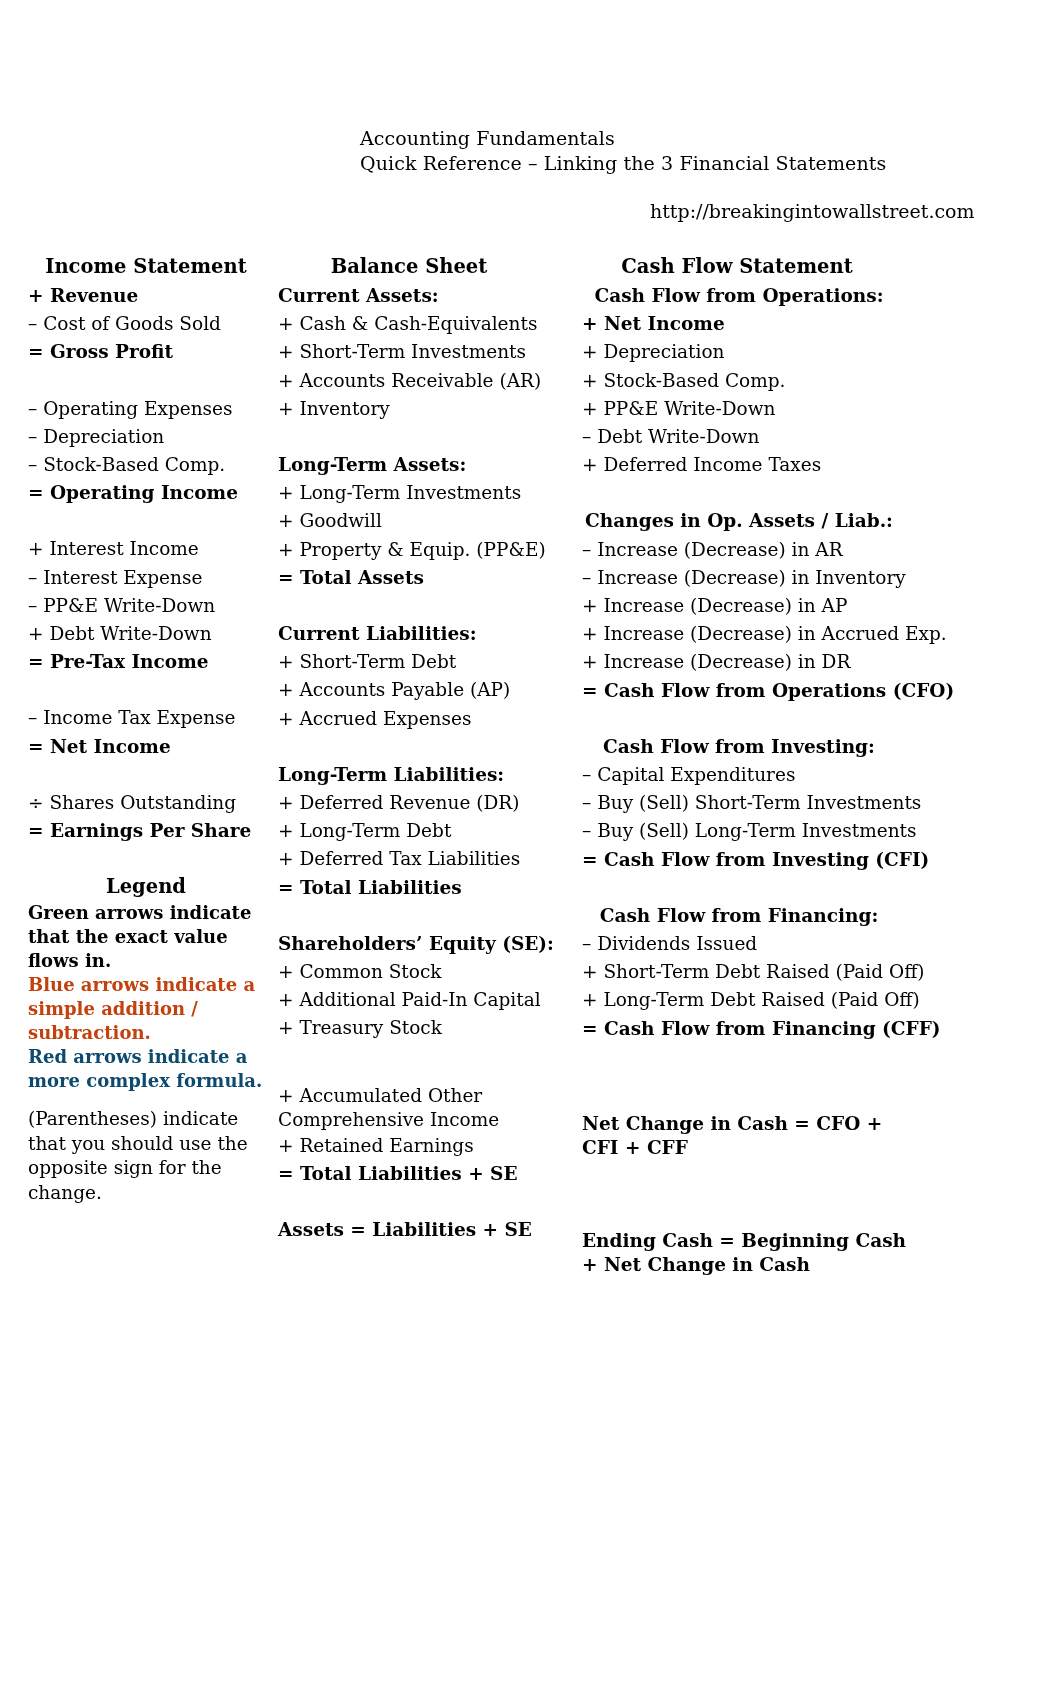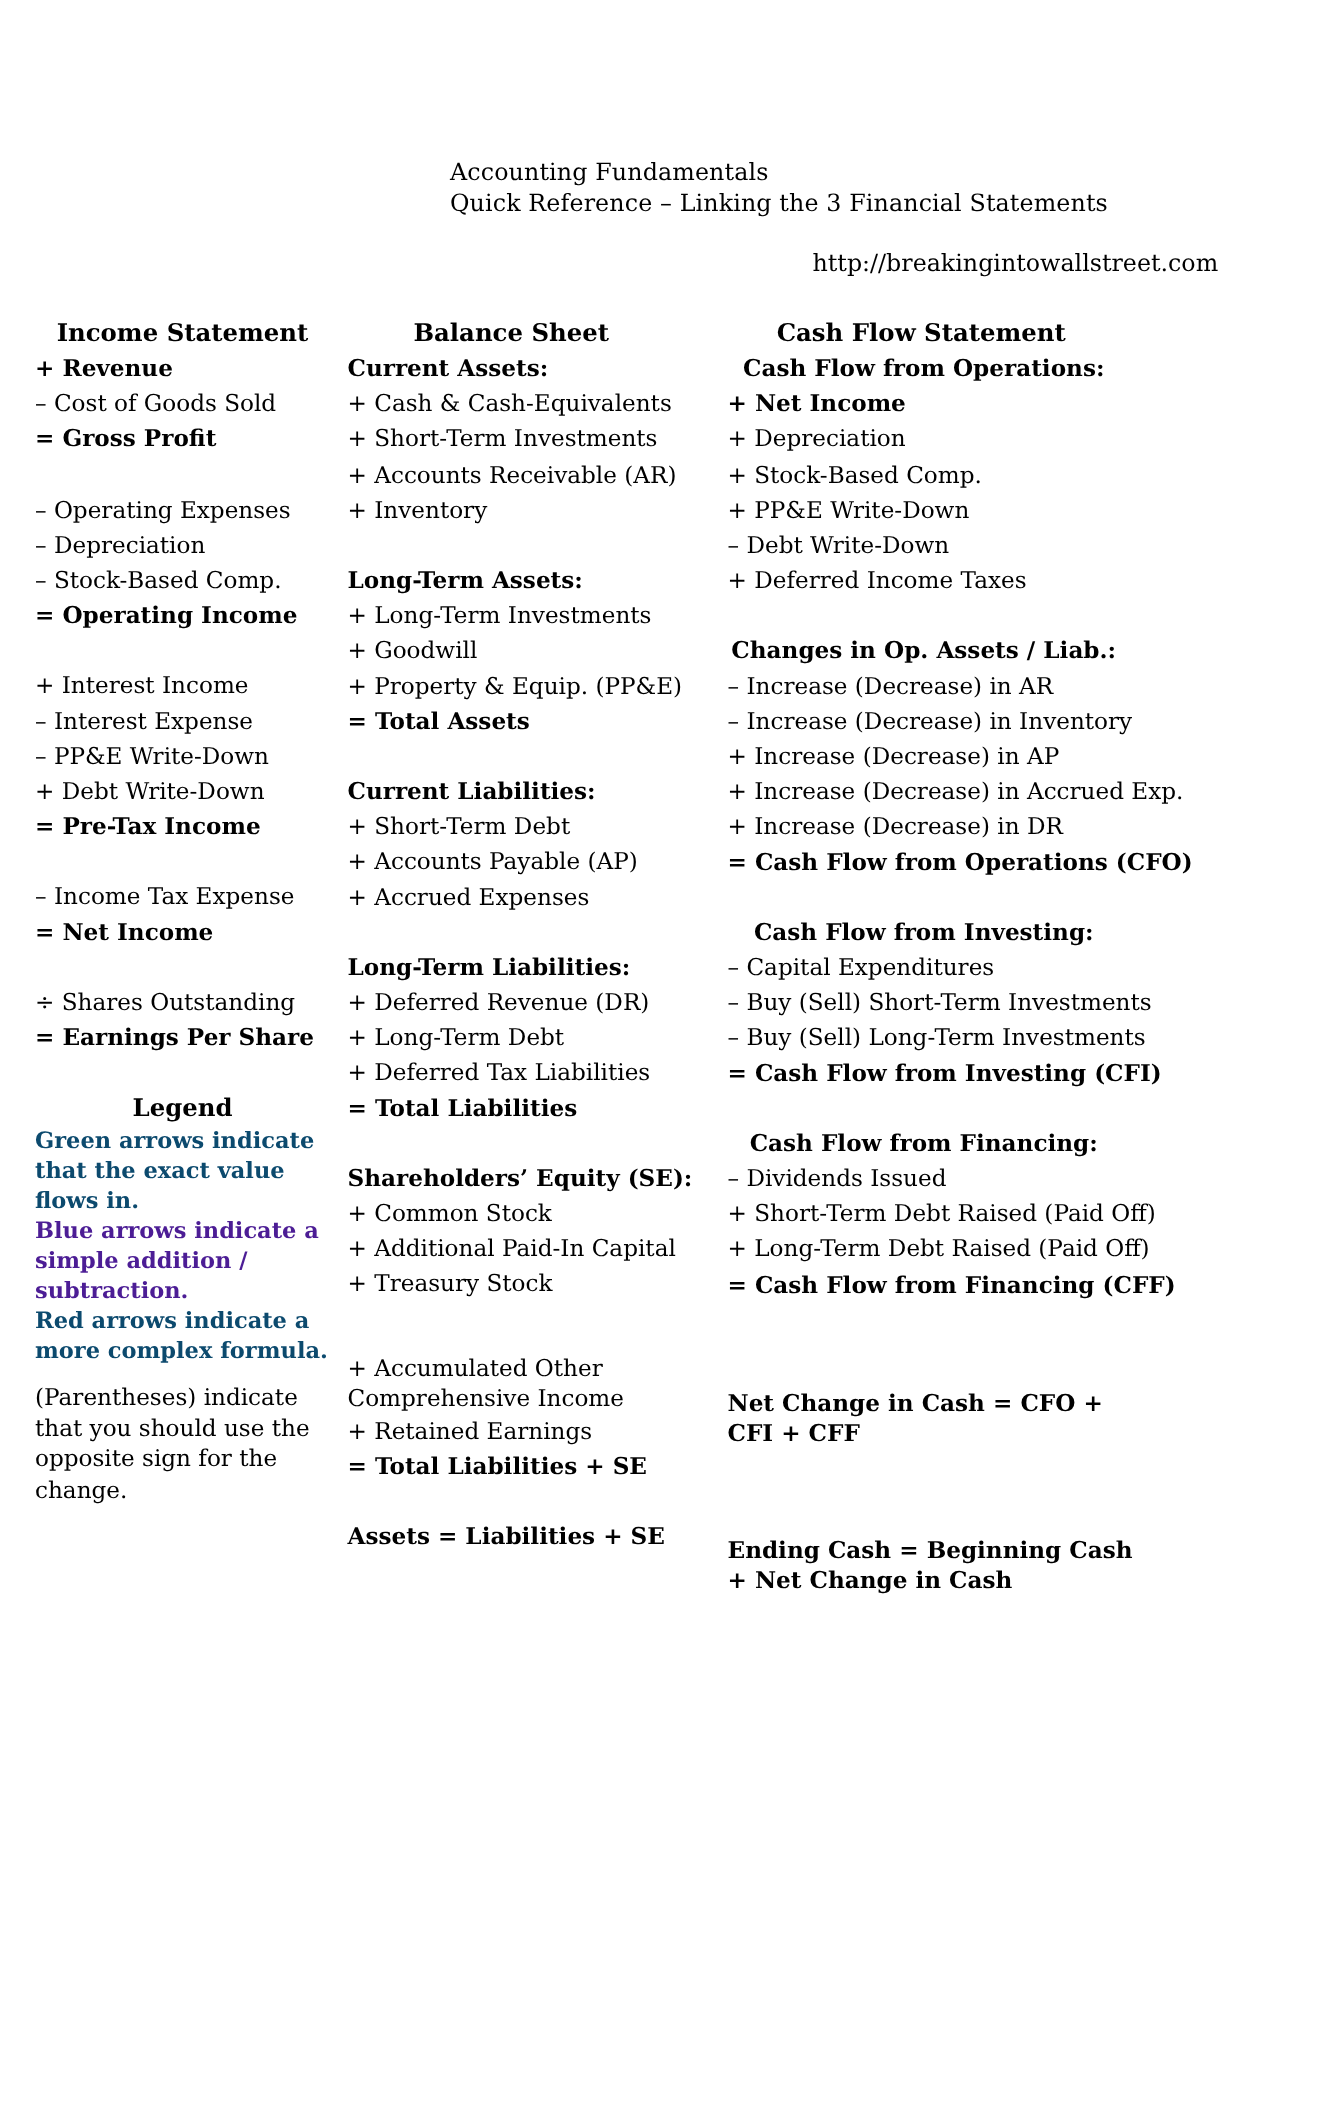--- a/index.html
+++ b/index.html
@@ -103,7 +103,7 @@
     font-size: 18px;
     line-height: 24px;
   }
-  .legend-green { color: #0c4a6e; }
+  .legend-green { color: #000000; }
   .legend-blue  { color: #4c1d95; }
   .legend-red   { color: #0c4a6e; }
 

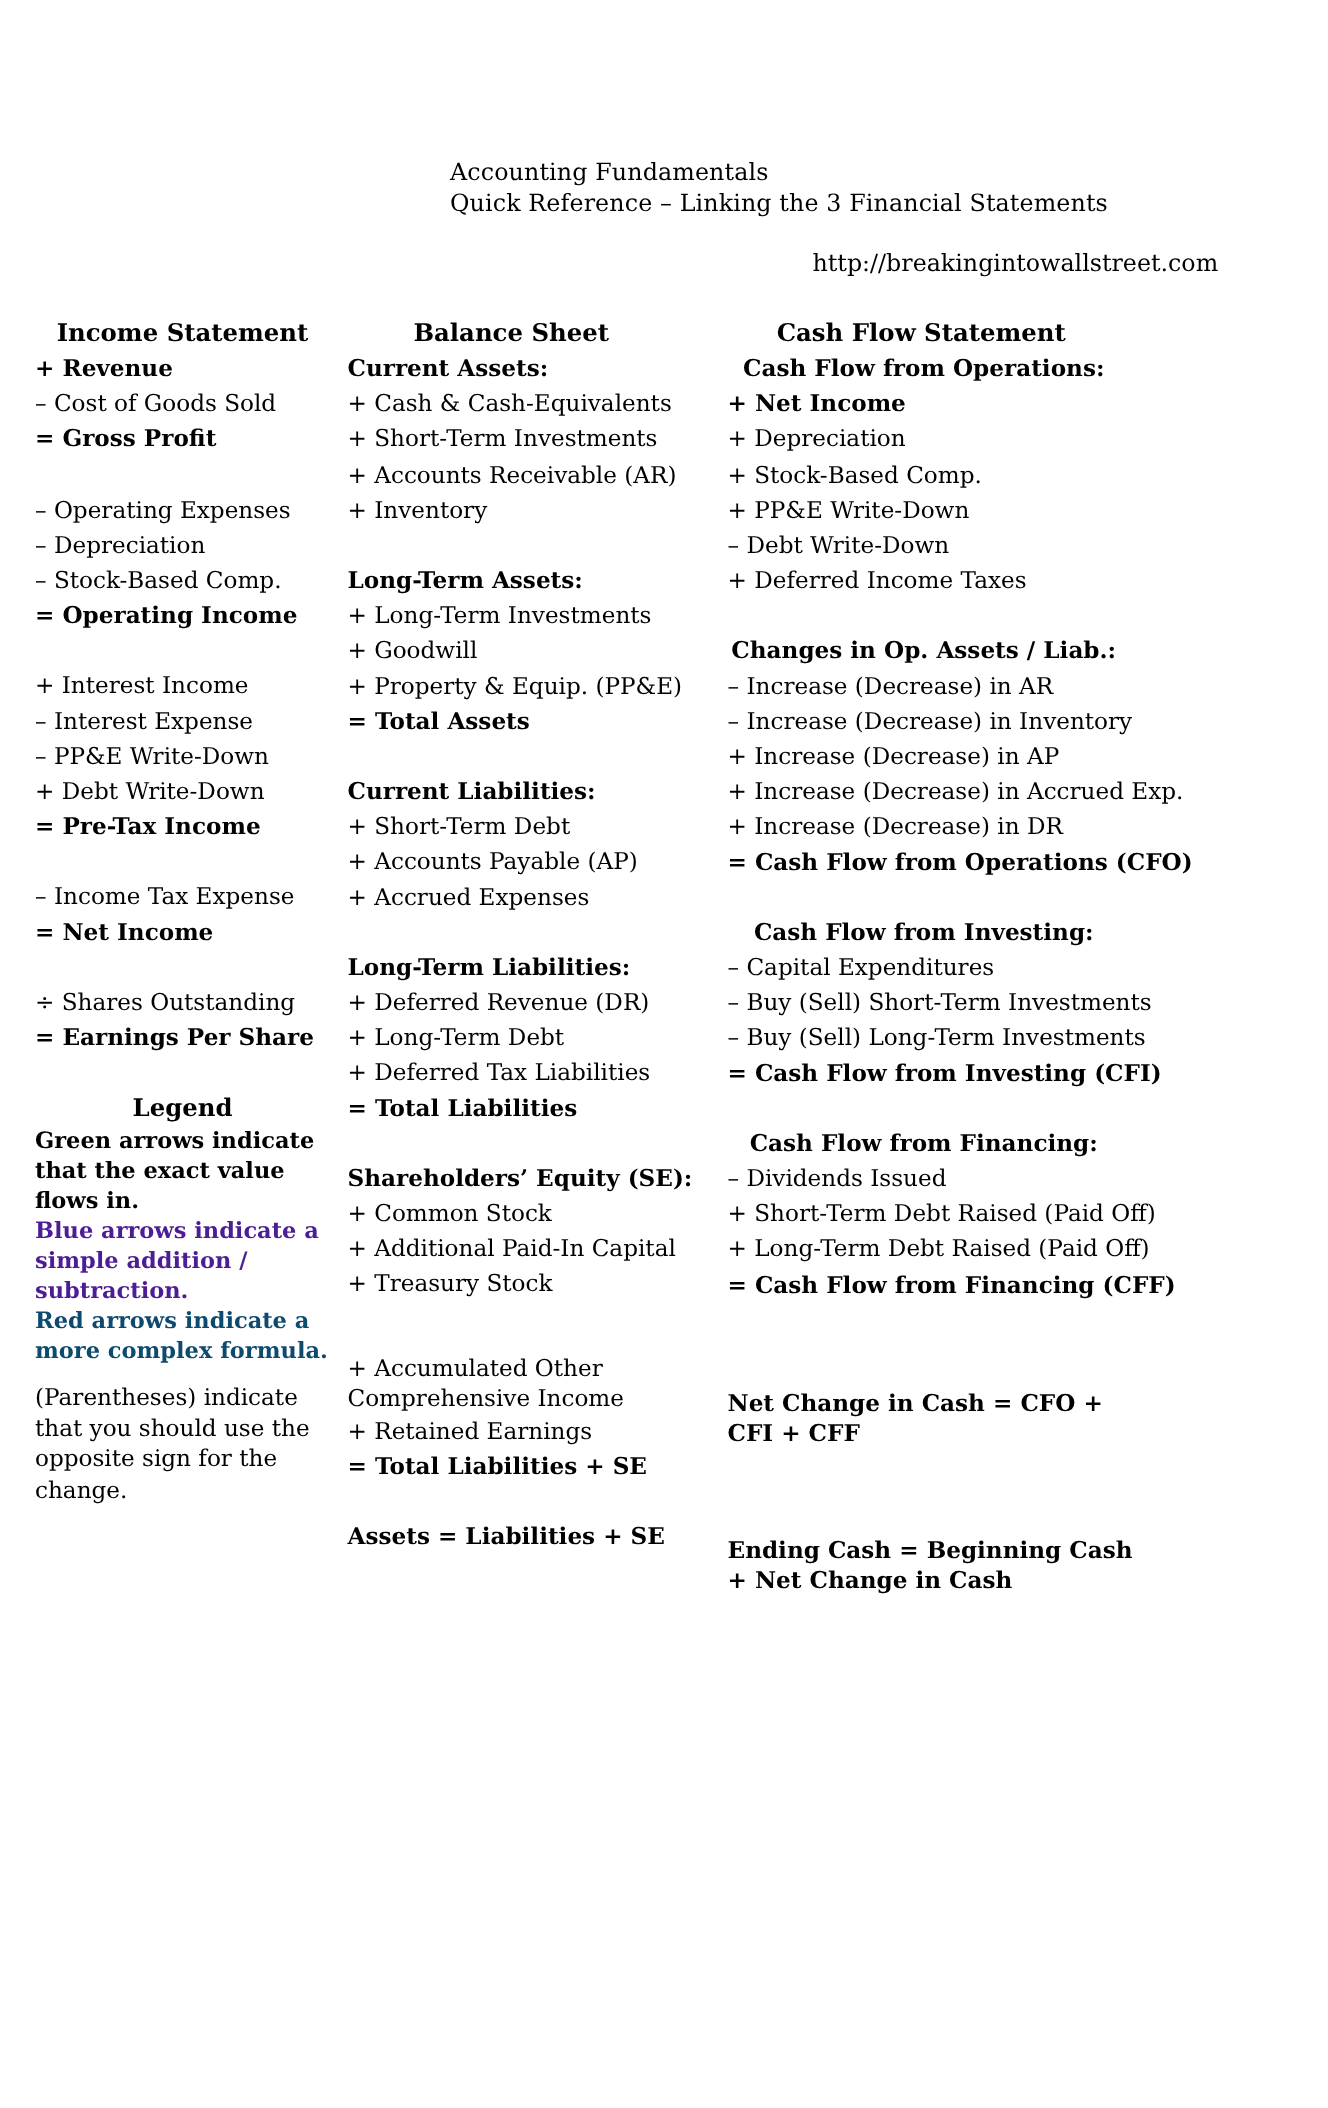--- a/index.html
+++ b/index.html
@@ -104,7 +104,7 @@
     line-height: 24px;
   }
   .legend-green { color: #000000; }
-  .legend-blue  { color: #4c1d95; }
+  .legend-blue  { color: #c2410c; }
   .legend-red   { color: #0c4a6e; }
 
   .note {

